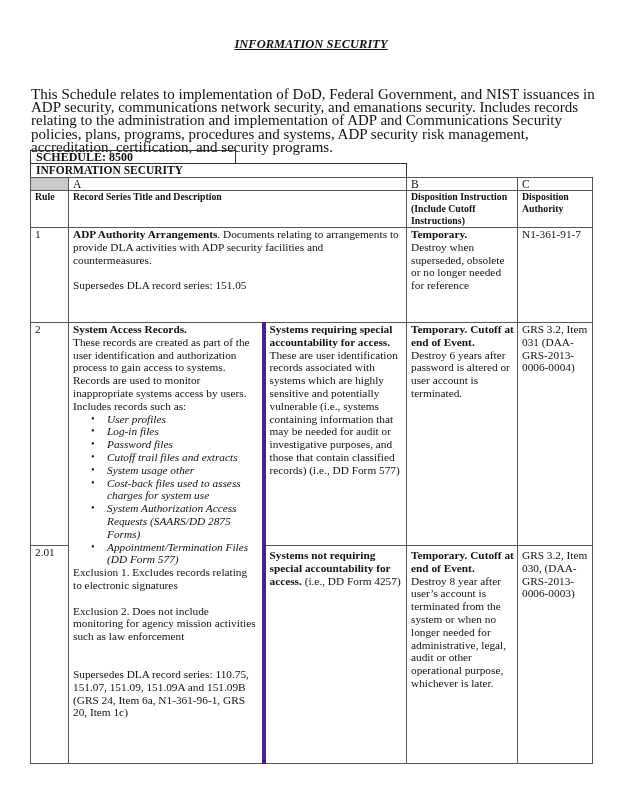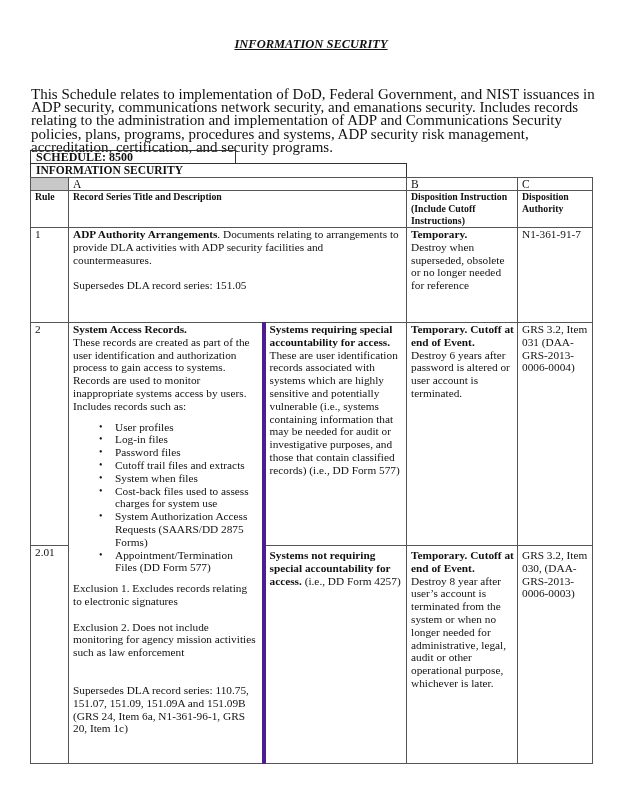--- a/index.html
+++ b/index.html
@@ -39,7 +39,7 @@
   .hdr { font-weight: bold; font-size: 9.8px; line-height: 12px; margin-top: 40px; }
   .b { font-weight: bold; }
   .i { }
-  .bullets { margin: 8px; padding: 0 0 0 26px; list-style: none; }
+  .bullets { margin: 0; padding: 0 0 0 26px; list-style: none; font-style: italic; }
   .bullets li { position: relative; padding-left: 8px; }
   .bullets li::before {
     content: "\2022"; position: absolute; left: -8px; top: 0; font-size: 10px;

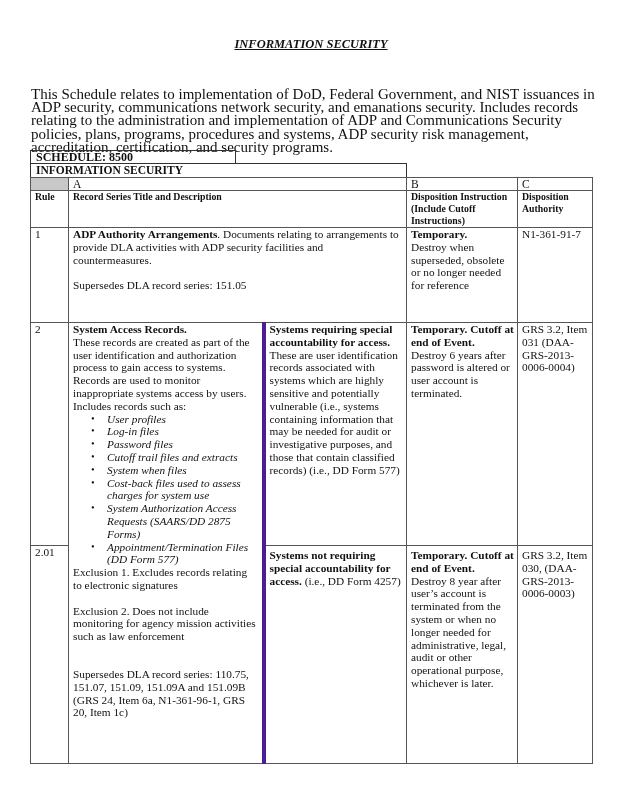--- a/index.html
+++ b/index.html
@@ -105,7 +105,7 @@
         <li>Log-in files</li>
         <li>Password files</li>
         <li>Cutoff trail files and extracts</li>
-        <li>System when files</li>
+        <li>System usage other</li>
         <li>Cost-back files used to assess charges for system use</li>
         <li>System Authorization Access Requests (SAARS/DD 2875 Forms)</li>
         <li>Appointment/Termination Files (DD Form 577)</li>

